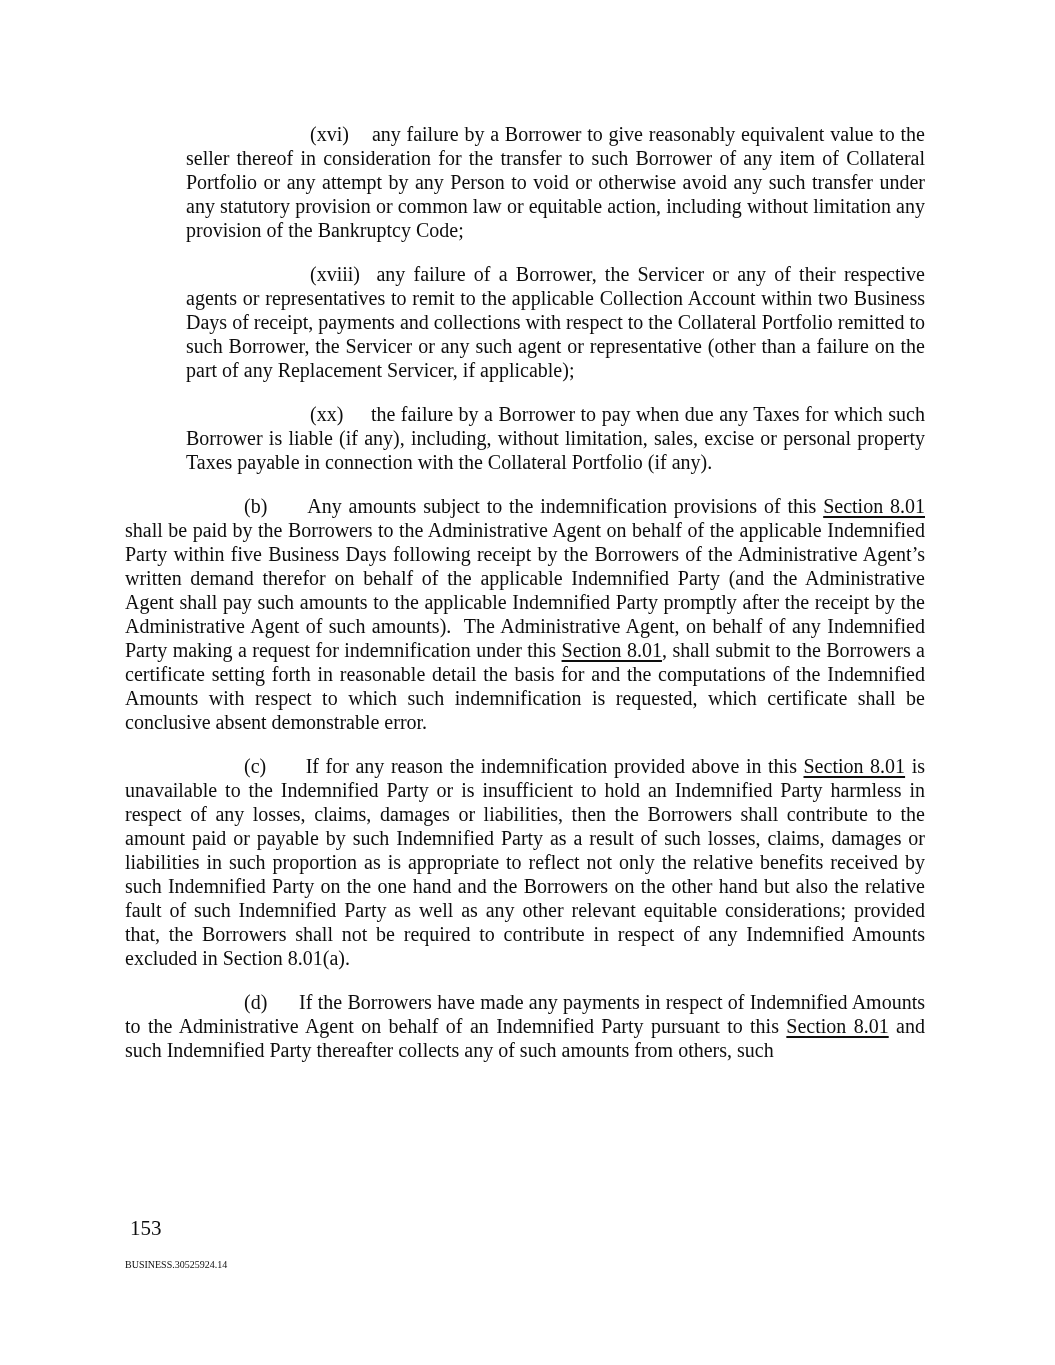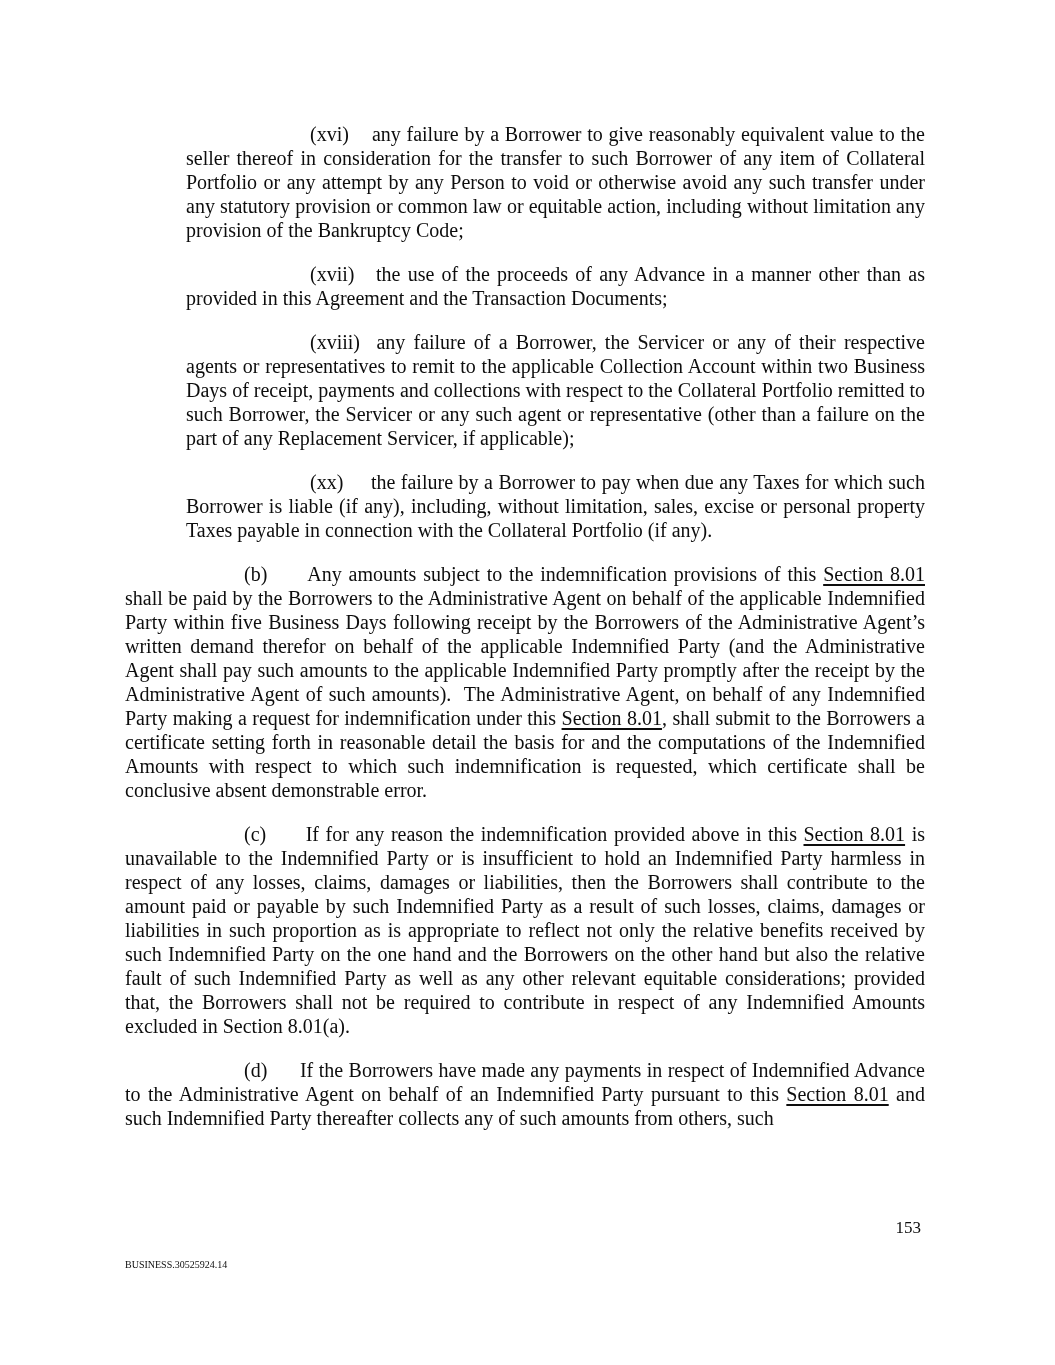--- a/index.html
+++ b/index.html
@@ -64,7 +64,6 @@
 
     <p class="clause"><span>(xvi)&nbsp;&nbsp;&nbsp; </span><span>any failure by a Borrower to give reasonably equivalent value to the seller thereof in consideration for the transfer to such Borrower of any item of Collateral Portfolio or any attempt by any Person to void or otherwise avoid any such transfer under any statutory provision or common law or equitable action, including without limitation any provision of the Bankruptcy Code;</span></p>
 
-    <p class="clause"><span>(xvii)&nbsp;&nbsp; </span><span>the use of the proceeds of any Advance in a manner other than as provided in this Agreement and the Transaction Documents;</span></p>
 
     <p class="clause"><span>(xviii)&nbsp; </span><span>any failure of a Borrower, the Servicer or any of their respective agents or representatives to remit to the applicable Collection Account within two Business Days of receipt, payments and collections with respect to the Collateral Portfolio remitted to such Borrower, the Servicer or any such agent or representative (other than a failure on the part of any Replacement Servicer, if applicable);</span></p>
 

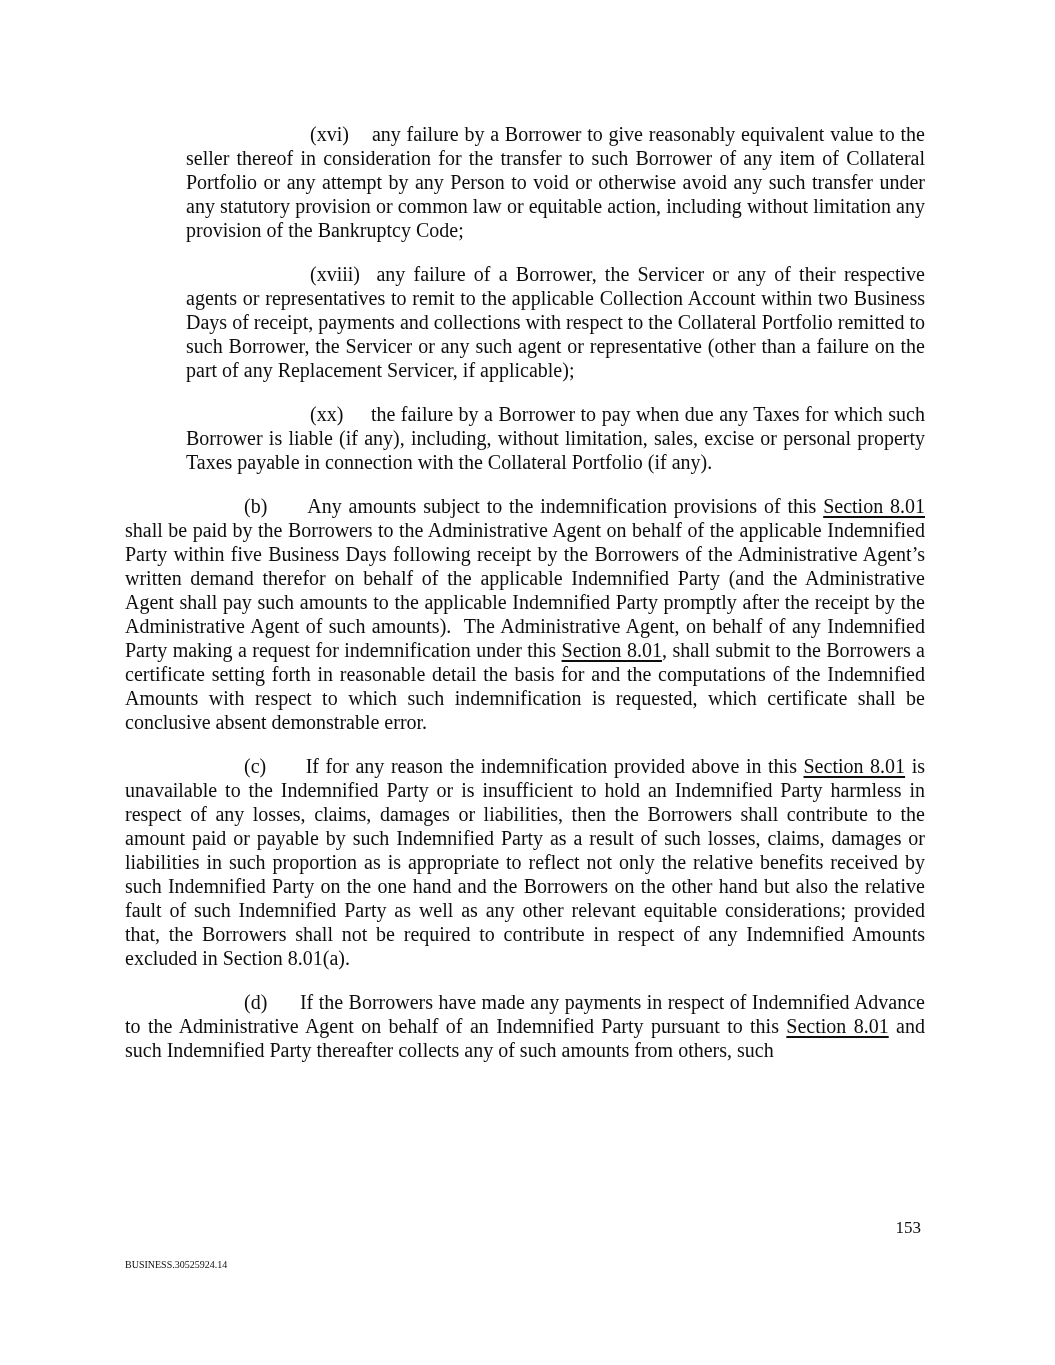--- a/index.html
+++ b/index.html
@@ -74,7 +74,7 @@
 
     <p class="body-para"><span>(c)&nbsp;&nbsp;&nbsp;&nbsp;&nbsp; </span><span>If for any reason the indemnification provided above in this </span><span class="u">Section 8.01</span><span> is unavailable to the Indemnified Party or is insufficient to hold an Indemnified Party harmless in respect of any losses, claims, damages or liabilities, then the Borrowers shall contribute to the amount paid or payable by such Indemnified Party as a result of such losses, claims, damages or liabilities in such proportion as is appropriate to reflect not only the relative benefits received by such Indemnified Party on the one hand and the Borrowers on the other hand but also the relative fault of such Indemnified Party as well as any other relevant equitable considerations; provided that, the Borrowers shall not be required to contribute in respect of any Indemnified Amounts excluded in Section 8.01(a).</span></p>
 
-    <p class="body-para"><span>(d)&nbsp;&nbsp;&nbsp;&nbsp;&nbsp; </span><span>If the Borrowers have made any payments in respect of Indemnified Advance to the Administrative Agent on behalf of an Indemnified Party pursuant to this </span><span class="u">Section 8.01</span><span> and such Indemnified Party thereafter collects any of such amounts from others, such</span></p>
+    <p class="body-para"><span>(d)&nbsp;&nbsp;&nbsp;&nbsp;&nbsp; </span><span>If the Borrowers have made any payments in respect of Indemnified Amounts to the Administrative Agent on behalf of an Indemnified Party pursuant to this </span><span class="u">Section 8.01</span><span> and such Indemnified Party thereafter collects any of such amounts from others, such</span></p>
 
   </div>
 

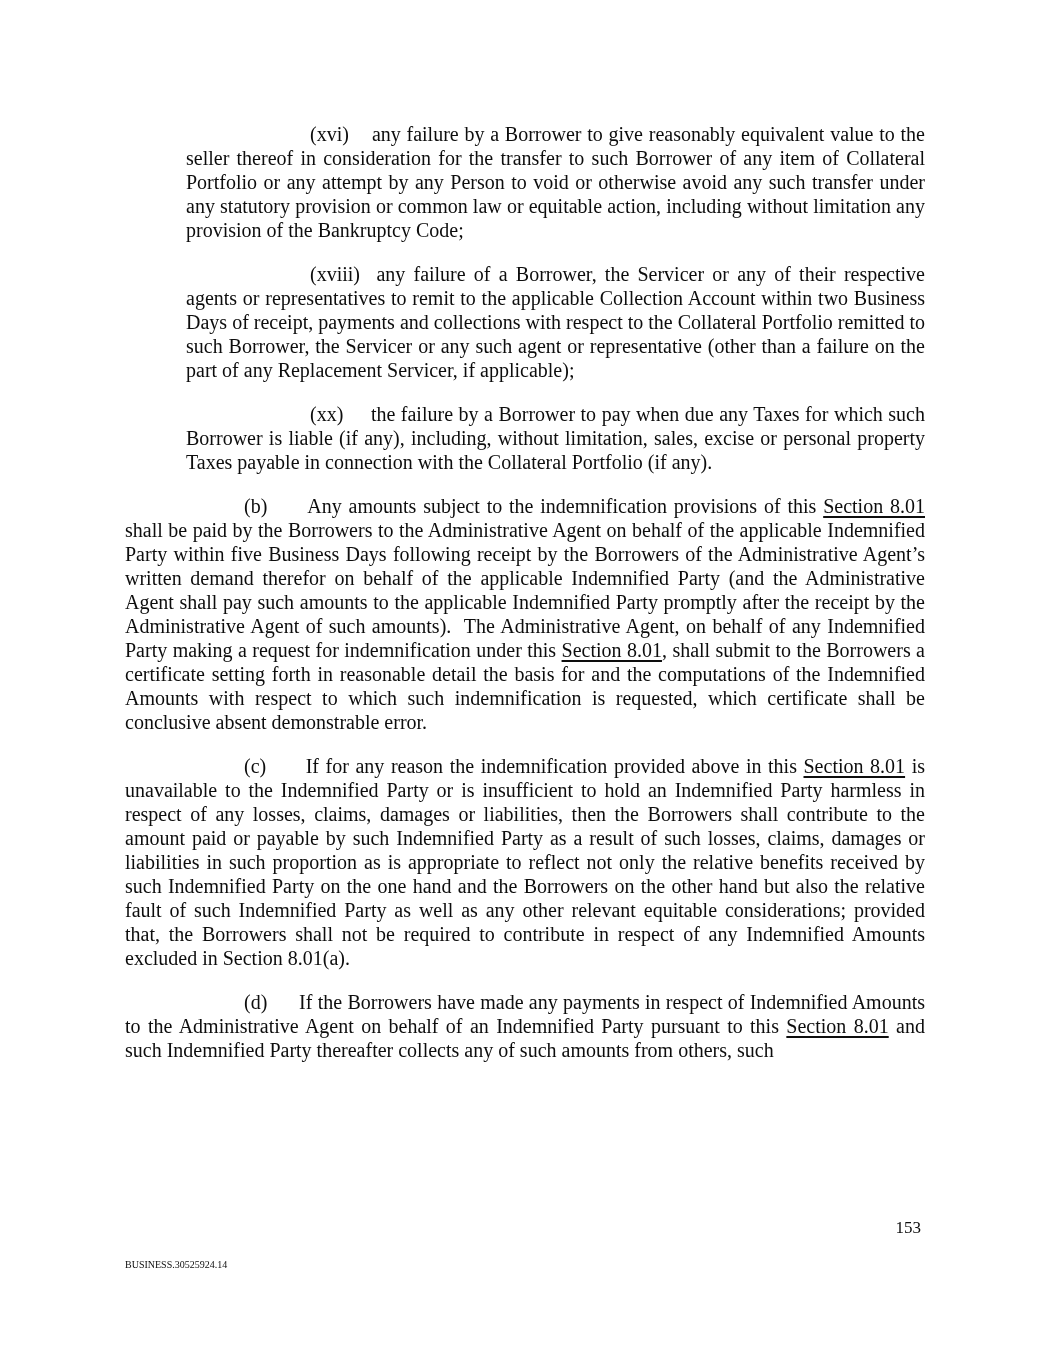--- a/index.html
+++ b/index.html
@@ -41,11 +41,11 @@
   }
   .page-number {
     position: absolute;
-    left: 121px;
+    left: 130px;
     width: 800px;
     top: 1218px;
-    text-align: right;
-    font-size: 17px;
+    text-align: left;
+    font-size: 21px;
     line-height: 20px;
   }
   .doc-id {

